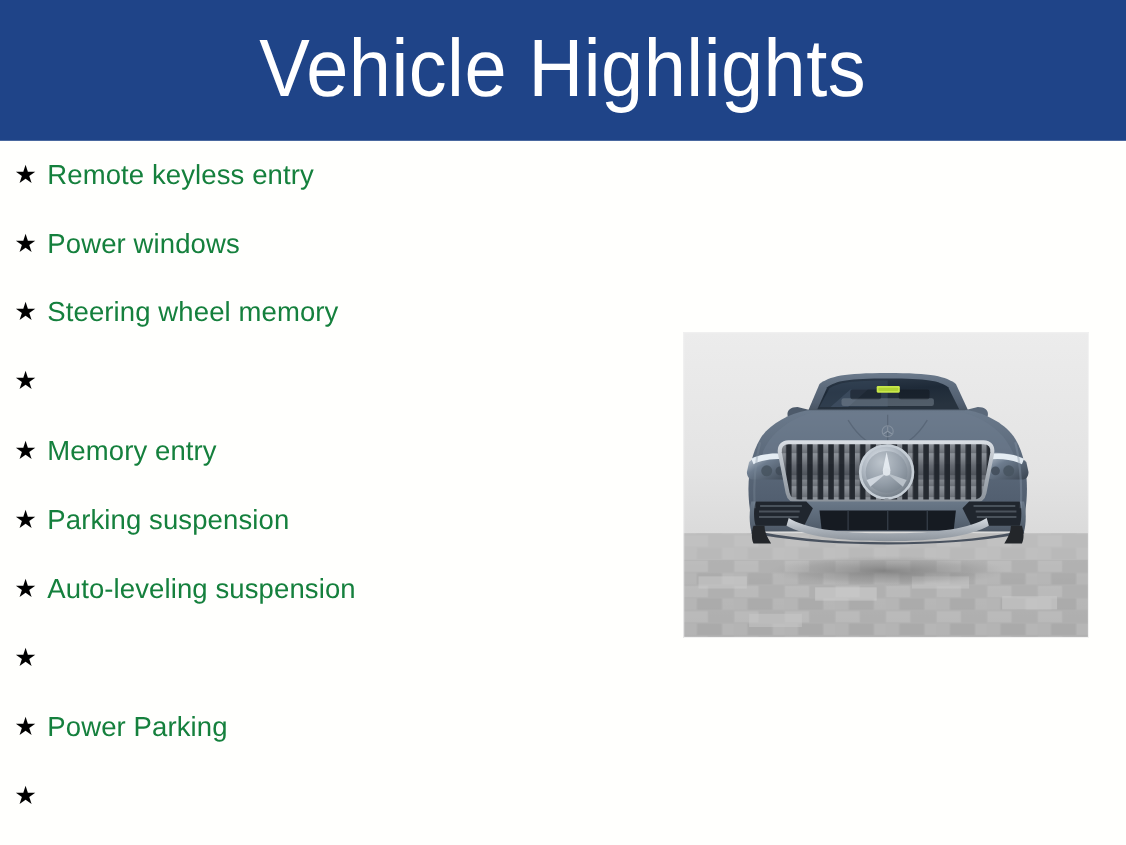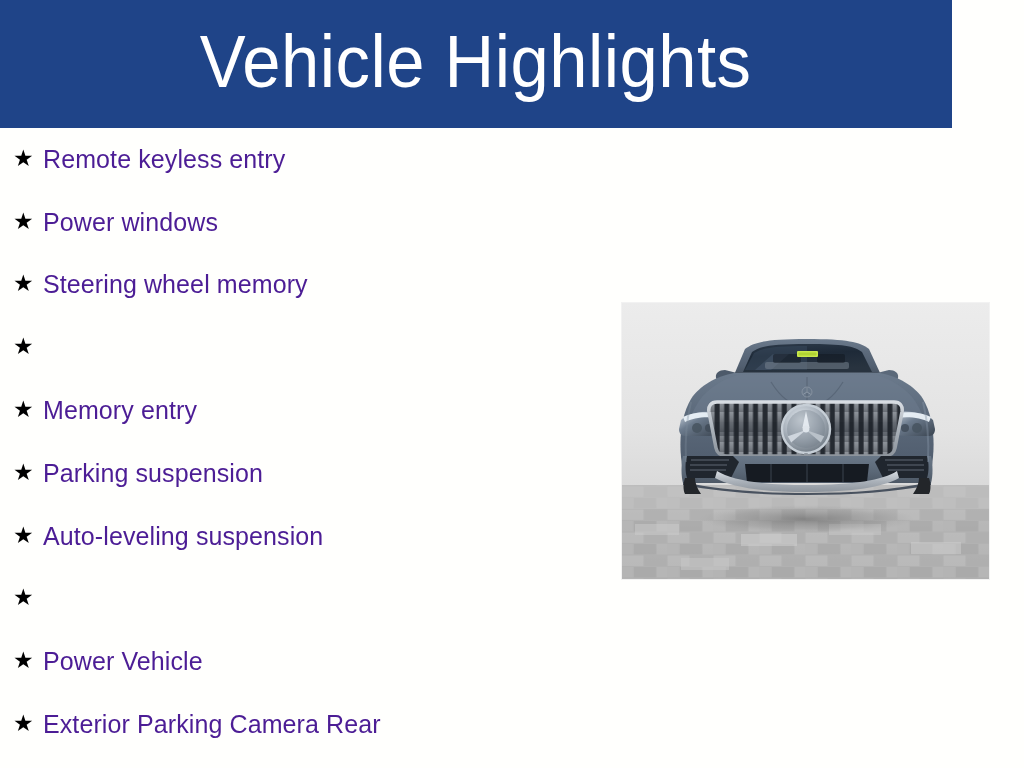--- a/index.html
+++ b/index.html
@@ -20,7 +20,7 @@
     position: absolute;
     left: 0;
     top: 0;
-    width: 952px;
+    width: 1024px;
     height: 128px;
     background: #1f4488;
     display: flex;

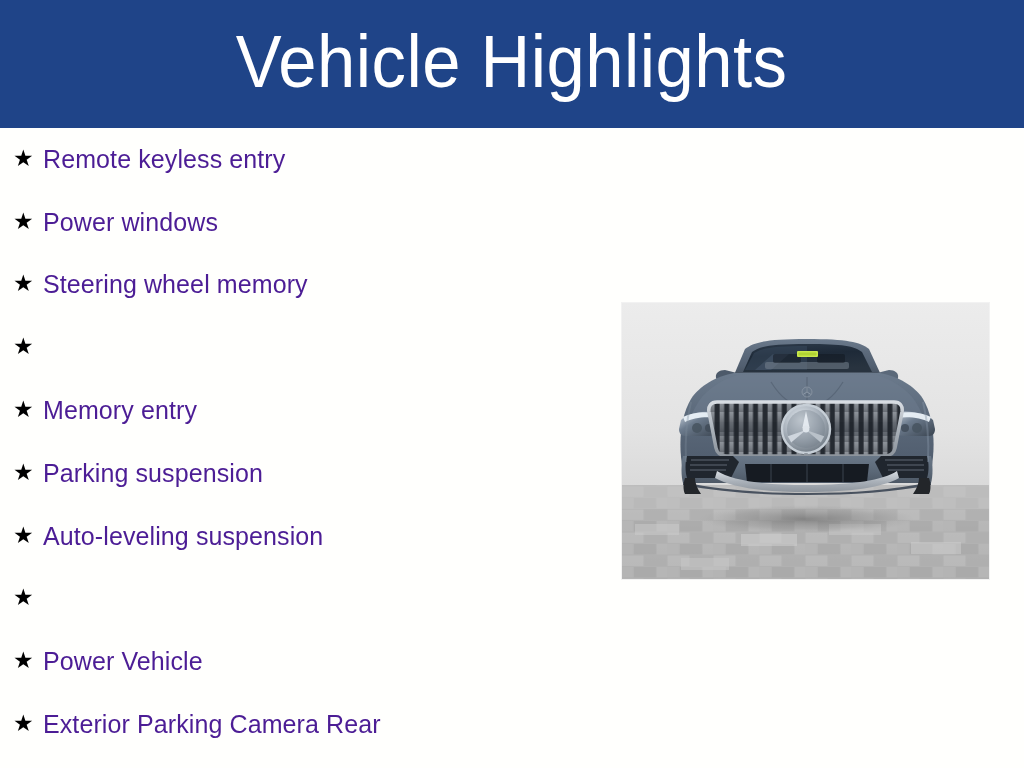--- a/index.html
+++ b/index.html
@@ -67,7 +67,7 @@
   }
   .highlight-label {
     font-size: 25px;
-    color: #4c1d95;
+    color: #15803d;
     font-family: "Liberation Sans", sans-serif;
     white-space: nowrap;
     letter-spacing: 0.1px;

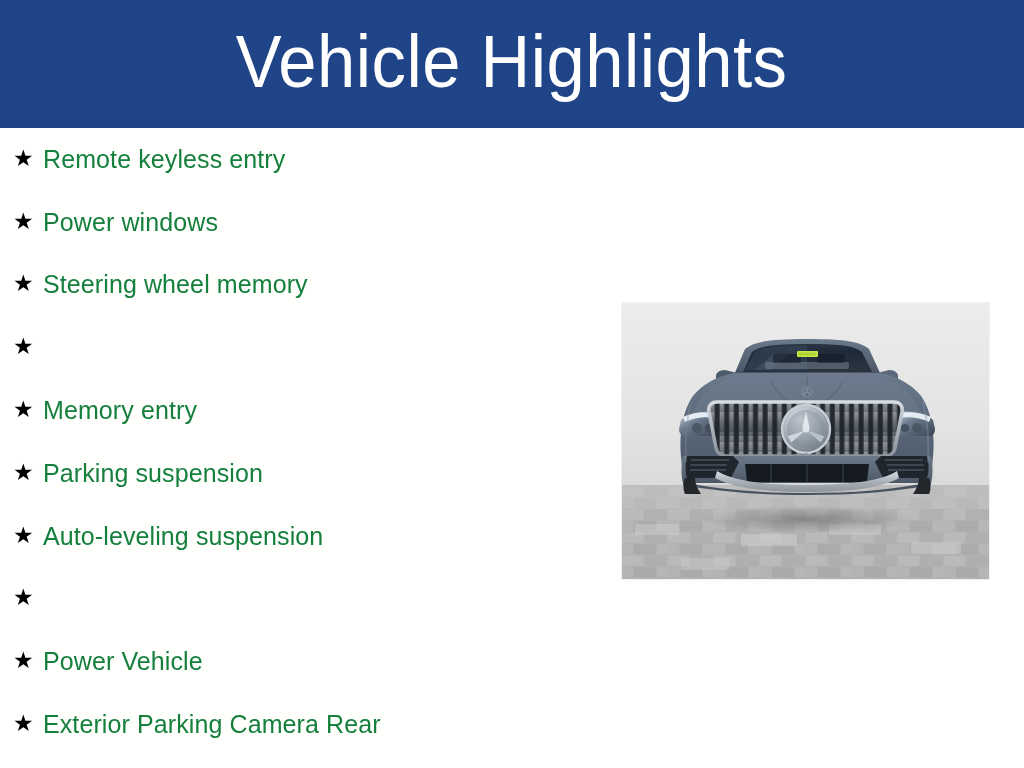--- a/index.html
+++ b/index.html
@@ -129,7 +129,7 @@
   </li>
   <li class="highlight-item">
     <span class="bullet-star">★</span>
-    <span class="highlight-label">Power Vehicle</span>
+    <span class="highlight-label">Power Parking</span>
   </li>
   <li class="highlight-item">
     <span class="bullet-star">★</span>

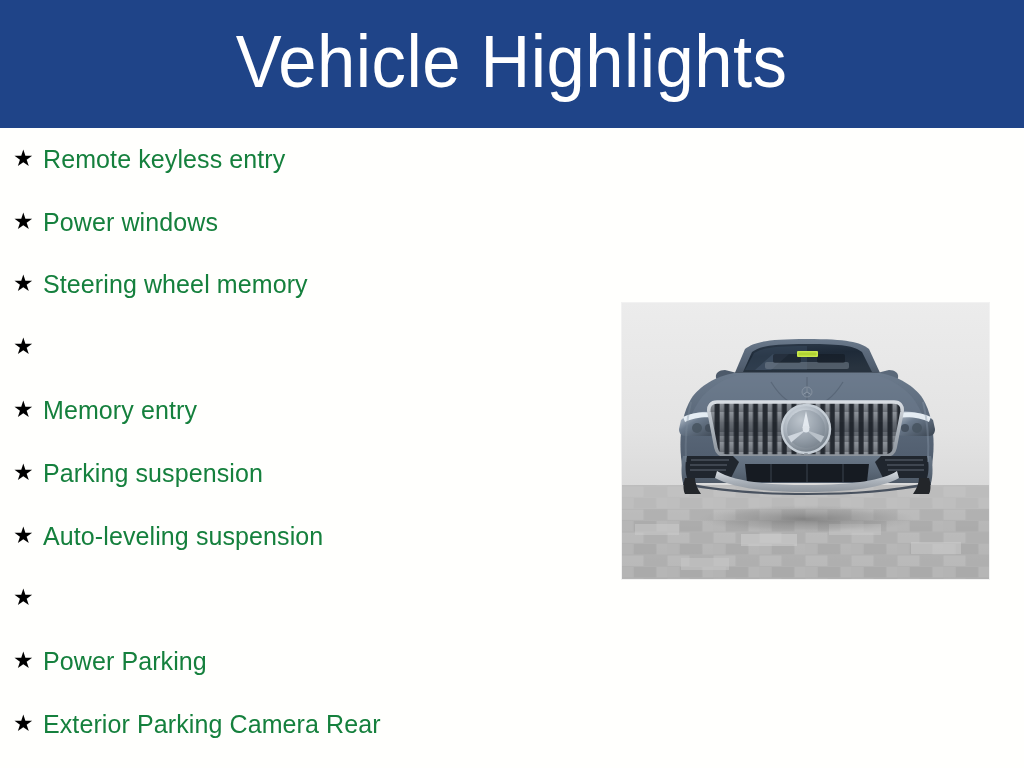--- a/index.html
+++ b/index.html
@@ -133,7 +133,6 @@
   </li>
   <li class="highlight-item">
     <span class="bullet-star">★</span>
-    <span class="highlight-label">Exterior Parking Camera Rear</span>
   </li>
 </ul>
 

